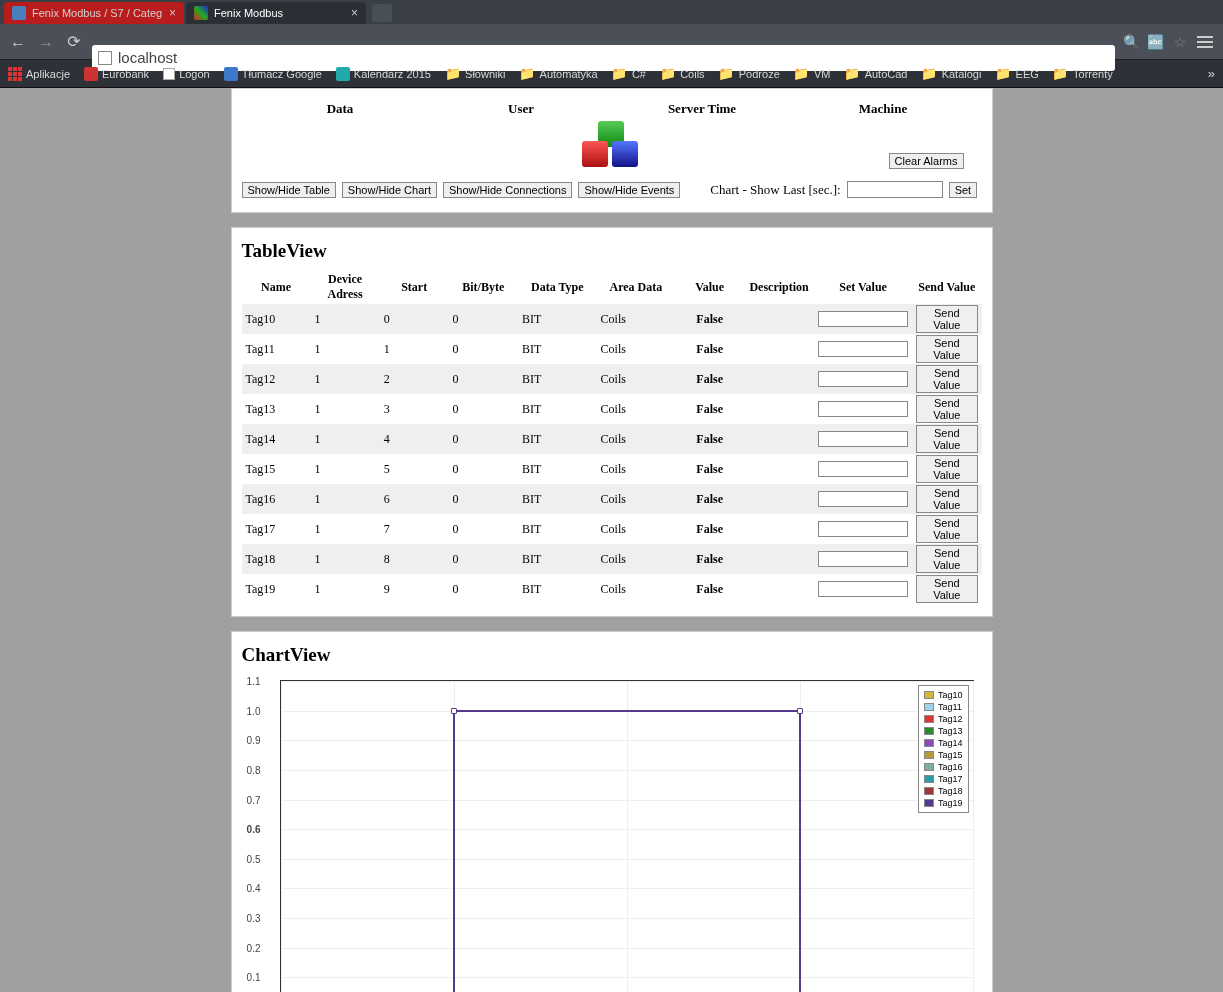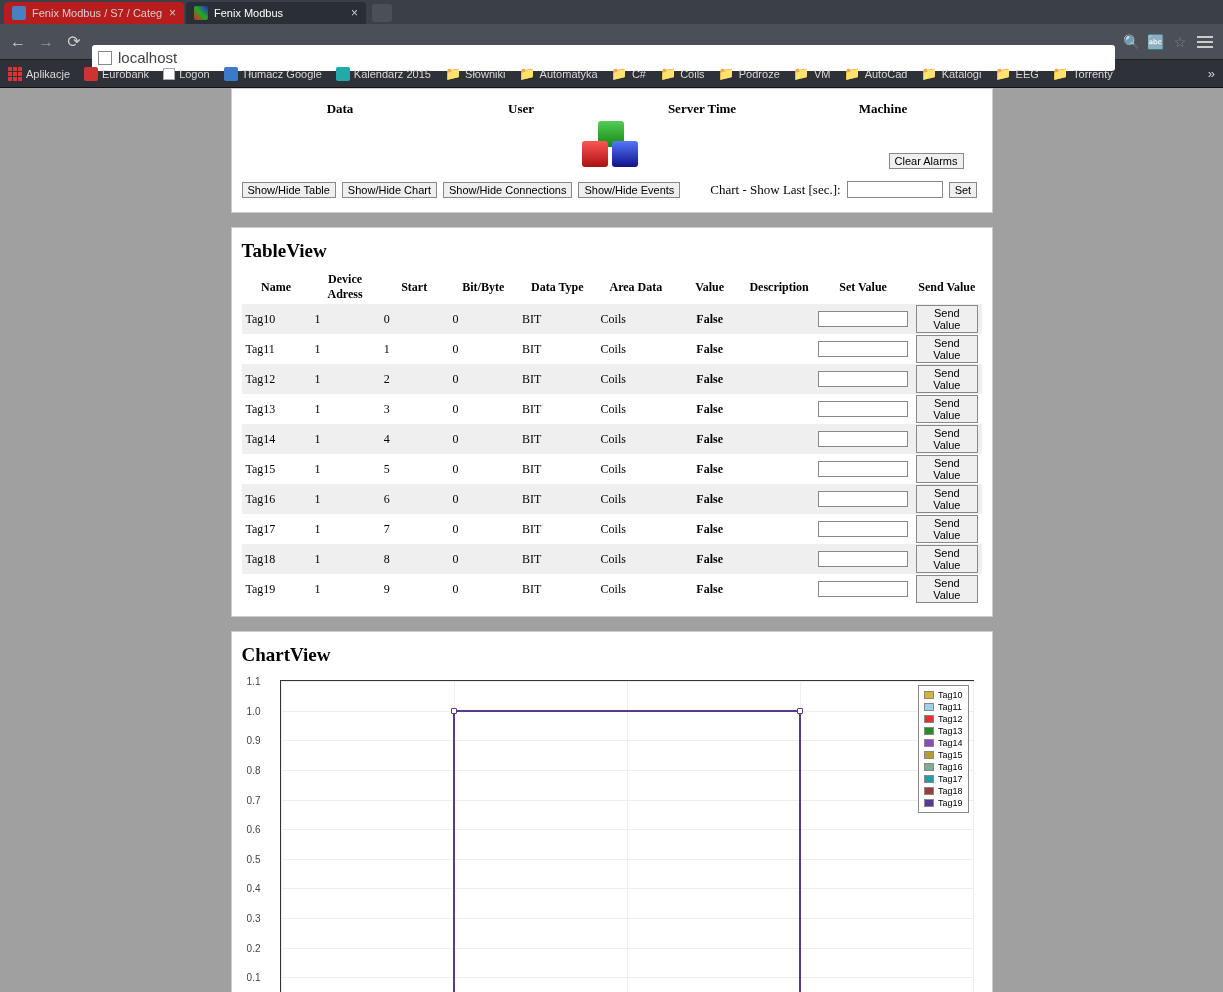--- a/index.html
+++ b/index.html
@@ -386,7 +386,7 @@
             <div class="chart-grid-h" style="top: 54.5455%;"></div>
             <div class="ytick" style="top: 54.5455%;">0.5</div>
             <div class="chart-grid-h" style="top: 45.4545%;"></div>
-            <div class="ytick" style="top: 45.4545%;">0.6</div>
+            <div class="ytick" style="top: 45.4545%; font-weight: bold;">0.6</div>
             <div class="chart-grid-h" style="top: 36.3636%;"></div>
             <div class="ytick" style="top: 36.3636%;">0.7</div>
             <div class="chart-grid-h" style="top: 27.2727%;"></div>

